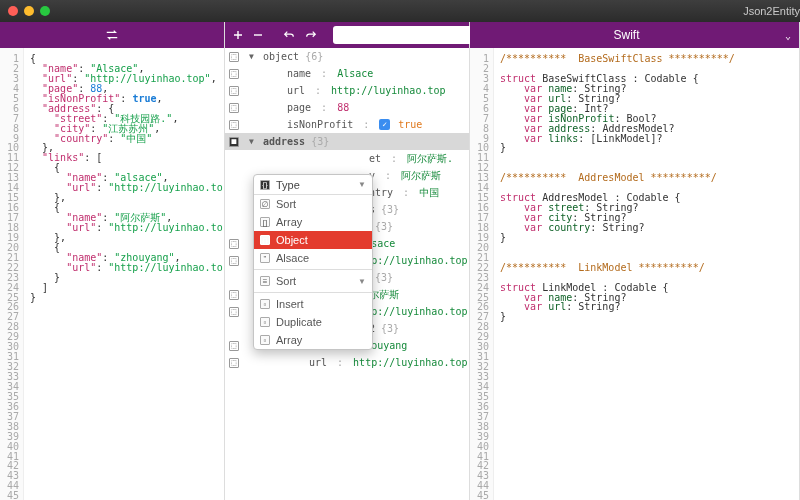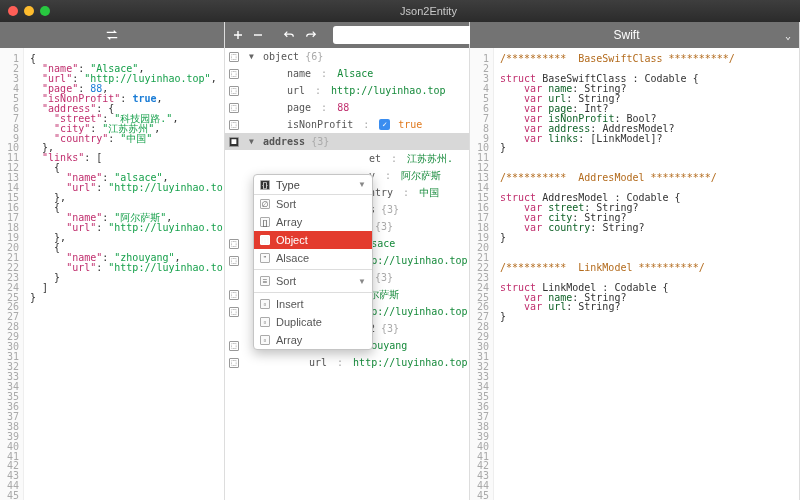--- a/index.html
+++ b/index.html
@@ -11,7 +11,7 @@
   .dot.red { background:#ff5f57; }
   .dot.yellow { background:#febc2e; }
   .dot.green { background:#28c840; }
-  .titlebar-title { position:absolute; left:16px; right:0; text-align:center;margin-left:41px; }
+  .titlebar-title { position:absolute; left:16px; right:0; text-align:right;margin-left:41px; }
 
   .app { display: flex; height: 478px; }
 

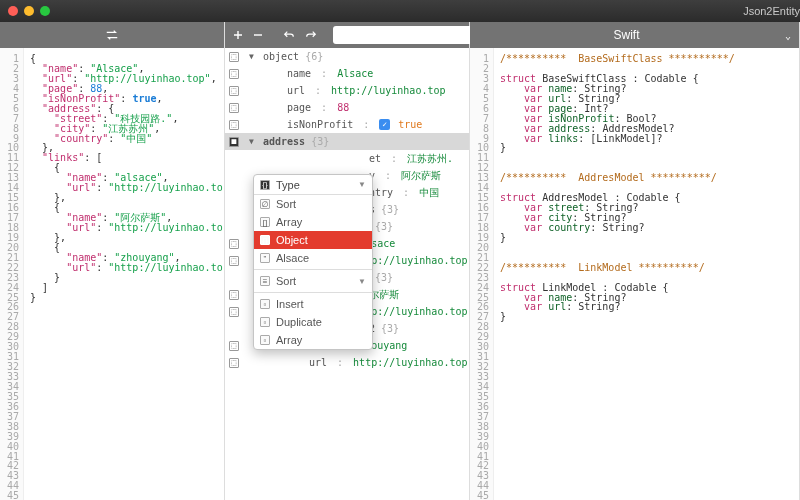--- a/index.html
+++ b/index.html
@@ -20,7 +20,7 @@
   .pane.mid { width: 245px; }
   .pane.right { flex: 1; }
 
-  .toolbar { height: 26px; background: #737373; display: flex; align-items: center; padding: 0 8px; gap: 10px; color: #fff; }
+  .toolbar { height: 26px; background: #701a75; display: flex; align-items: center; padding: 0 8px; gap: 10px; color: #fff; }
   .tb-icon { width: 14px; height: 14px; display:flex; align-items:center; justify-content:center; }
   .tb-icon svg { fill:#fff; stroke:#fff; }
   .sep { width:1px; height:16px; background:#6aa9f4; }

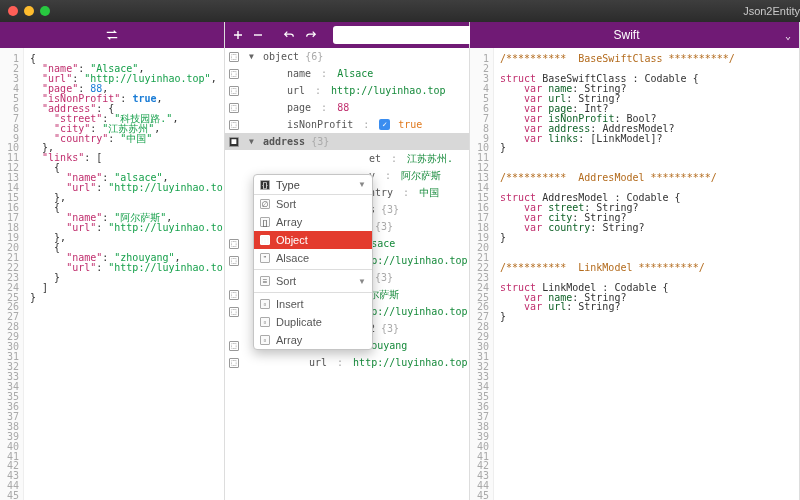--- a/index.html
+++ b/index.html
@@ -265,7 +265,7 @@
           <span style="width:134px"></span>
           <span class="tree-key">et</span>
           <span class="tree-colon">:</span>
-          <span class="tree-val str">江苏苏州.</span>
+          <span class="tree-val str">阿尔萨斯.</span>
         </div>
         <div class="tree-row">
           <span style="width:134px"></span>

